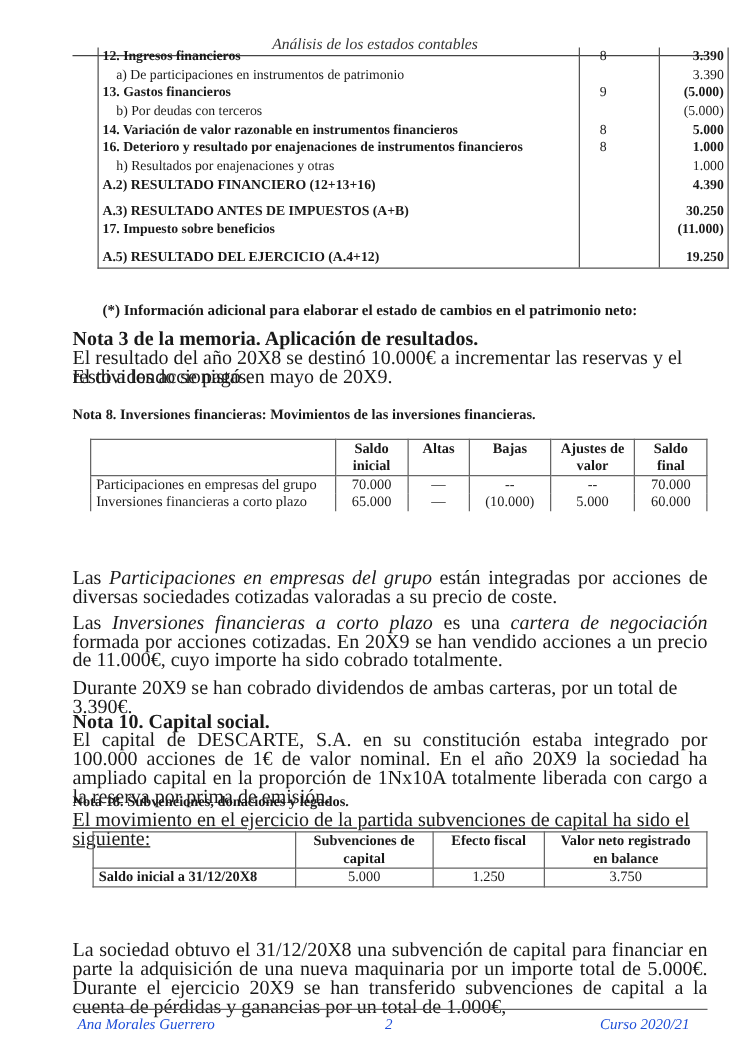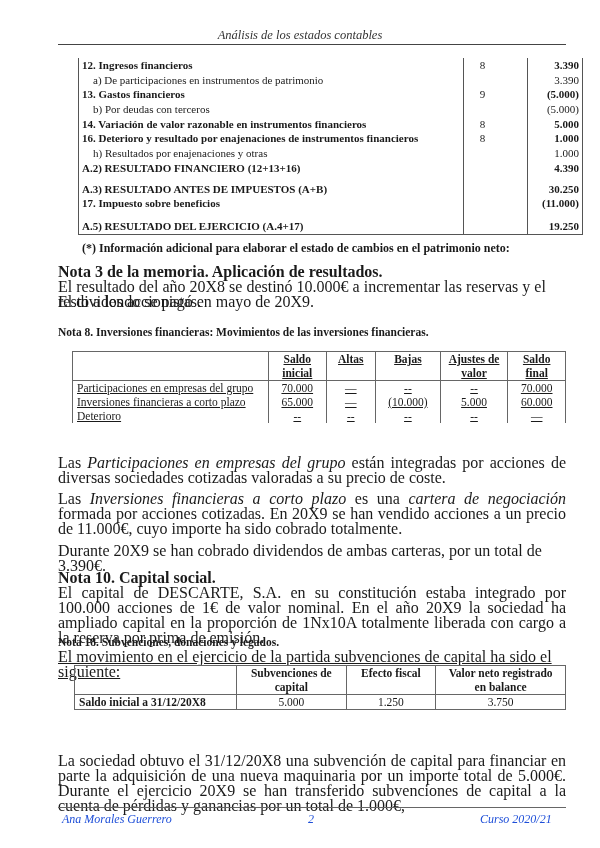--- a/index.html
+++ b/index.html
@@ -10,7 +10,7 @@
   .header-rule { left:58px; width:508px; top:44px; height:0; border-top:1.2px solid #444; }
 
   
-  .pl-table { left:78px; top:58px; width:503px; border-left:1px solid #555; border-right:1px solid #555; border-bottom:1px solid #555; }
+  .pl-table { left:78px; top:38px; width:503px; border-left:1px solid #555; border-right:1px solid #555; border-bottom:1px solid #555; }
   .pl-row { position:relative; height:14.7px; font-size:11px; line-height:14.7px; }
   .pl-row.gap { margin-top:6px; }
   .pl-row.last { margin-top:8px; }

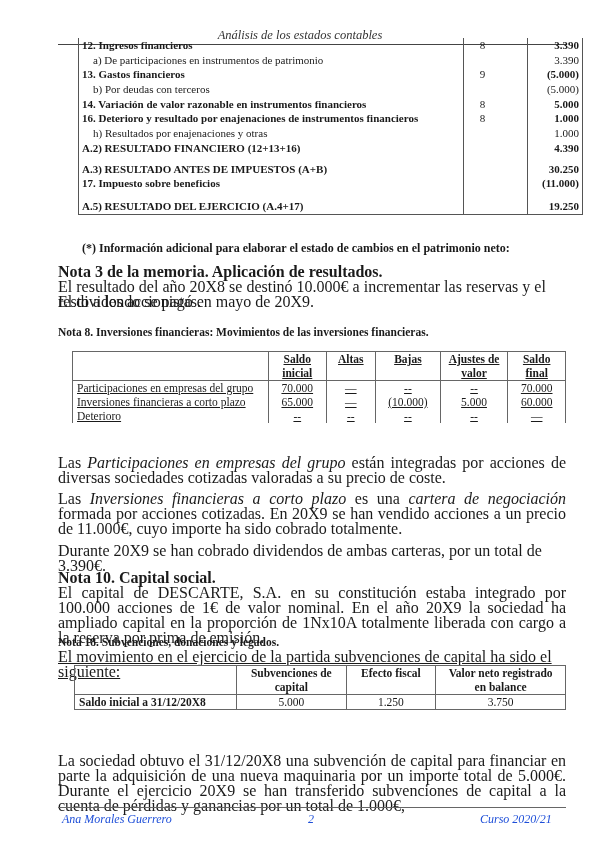--- a/index.html
+++ b/index.html
@@ -91,7 +91,7 @@
     <span class="pl-value b">(11.000)</span>
   </div>
   <div class="pl-row last">
-    <span class="pl-label b">A.5) RESULTADO DEL EJERCICIO (A.4+17)</span>
+    <span class="pl-label b">A.5) RESULTADO DEL EJERCICIO (A.4+12)</span>
     <span class="pl-value b">19.250</span>
   </div>
 </div>

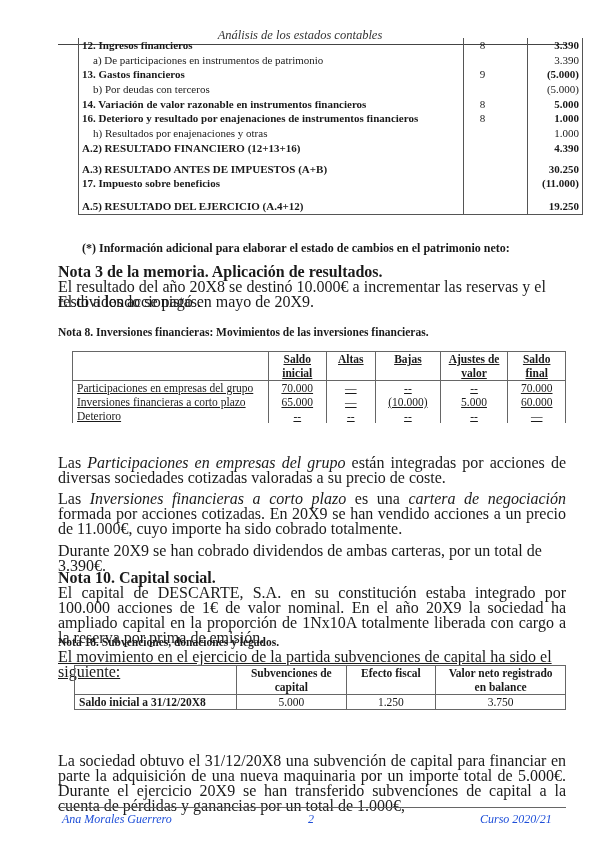--- a/index.html
+++ b/index.html
@@ -104,7 +104,7 @@
 
 <div class="abs text b" style="left:58px; top:325px; font-size:11.5px;">Nota 8. Inversiones financieras: Movimientos de las inversiones financieras.</div>
 
-<table class="abs grid inv" style="left:72px; top:351px; width:494px;text-decoration:underline;">
+<table class="abs grid inv" style="left:72px; top:351px; width:494px;">
   <tbody>
       <tr class="head">
     <td style="width:185px;"></td>

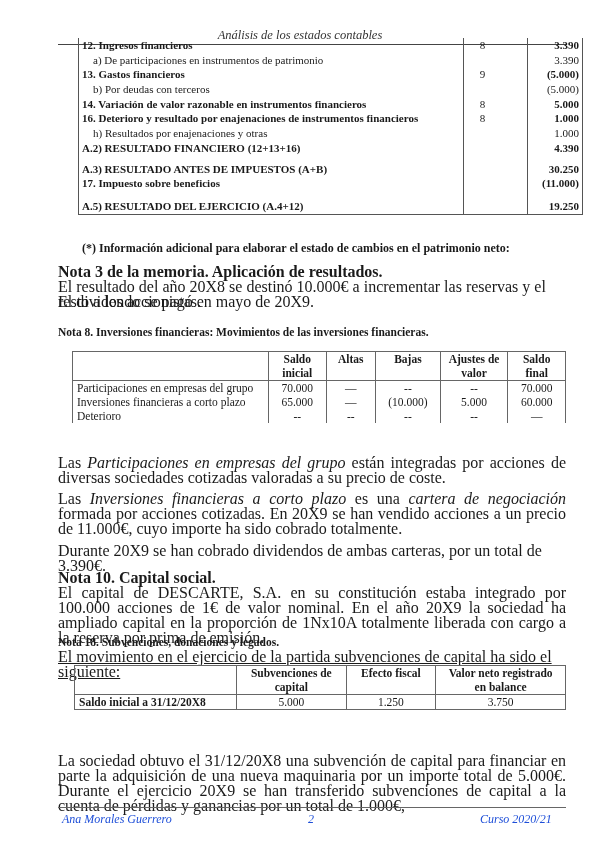--- a/index.html
+++ b/index.html
@@ -130,14 +130,6 @@
     <td class="num">5.000</td>
     <td class="num">60.000</td>
   </tr>
-  <tr>
-    <td>Deterioro</td>
-    <td class="num">--</td>
-    <td class="num">--</td>
-    <td class="num">--</td>
-    <td class="num">--</td>
-    <td class="num">—</td>
-  </tr>
 </tbody>
   </table>
 

